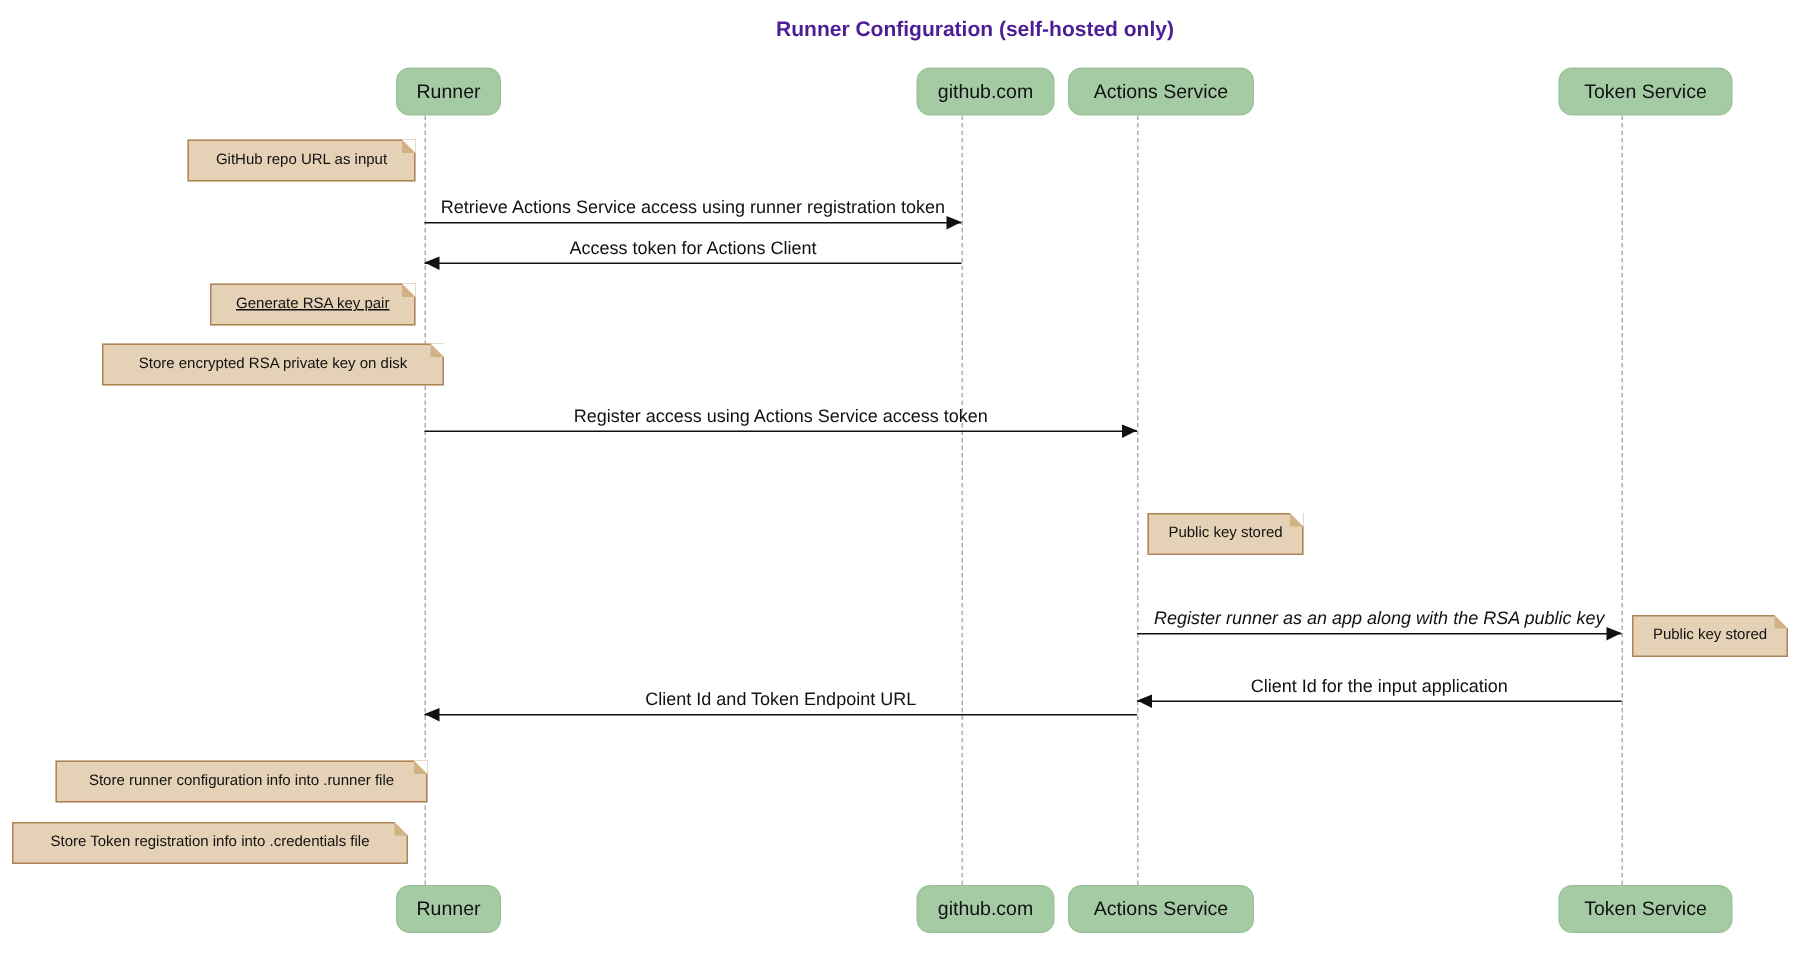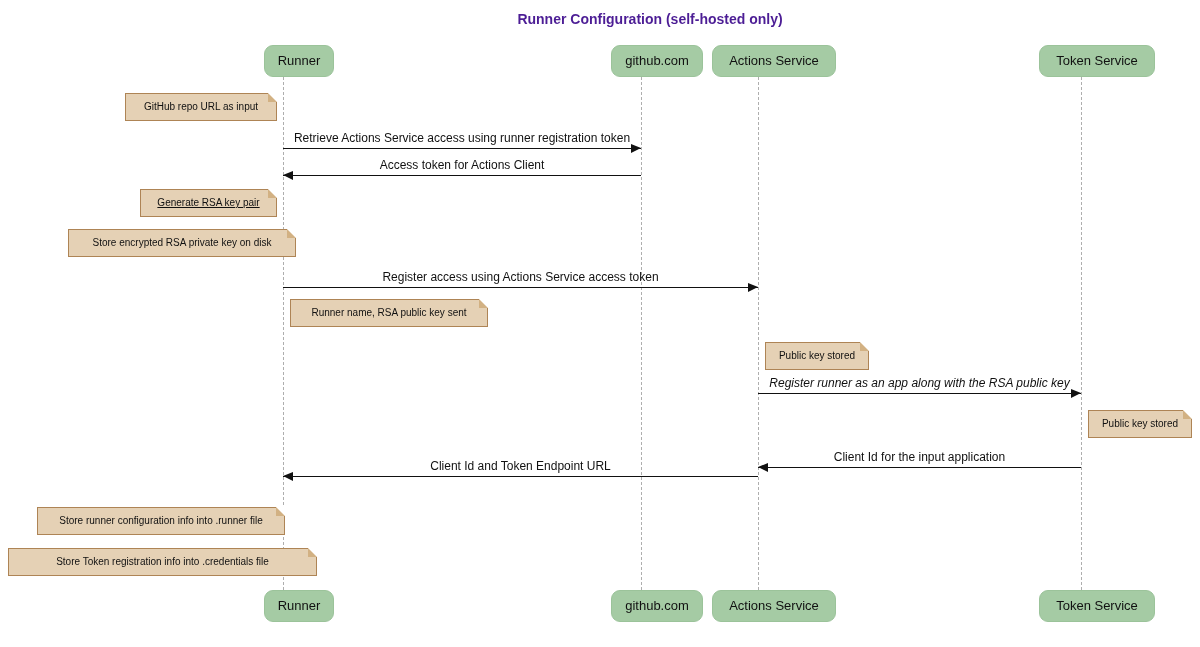--- a/index.html
+++ b/index.html
@@ -73,7 +73,6 @@
   <div class="note" style="left:125px;  top:93px;  width:152px;">GitHub repo URL as input</div>
   <div class="note" style="left:140px;  top:189px; width:137px;text-decoration:underline;">Generate RSA key pair</div>
   <div class="note" style="left:48px;   top:229px; width:228px;margin-left:20px;">Store encrypted RSA private key on disk</div>
-  <div class="note" style="left:290px;  top:299px; width:198px;">Runner name, RSA public key sent</div>
   <div class="note" style="left:765px;  top:342px; width:104px;">Public key stored</div>
   <div class="note" style="left:1088px; top:410px; width:104px;">Public key stored</div>
   <div class="note" style="left:24px;   top:507px; width:248px;margin-left:13px;">Store runner configuration info into .runner file</div>

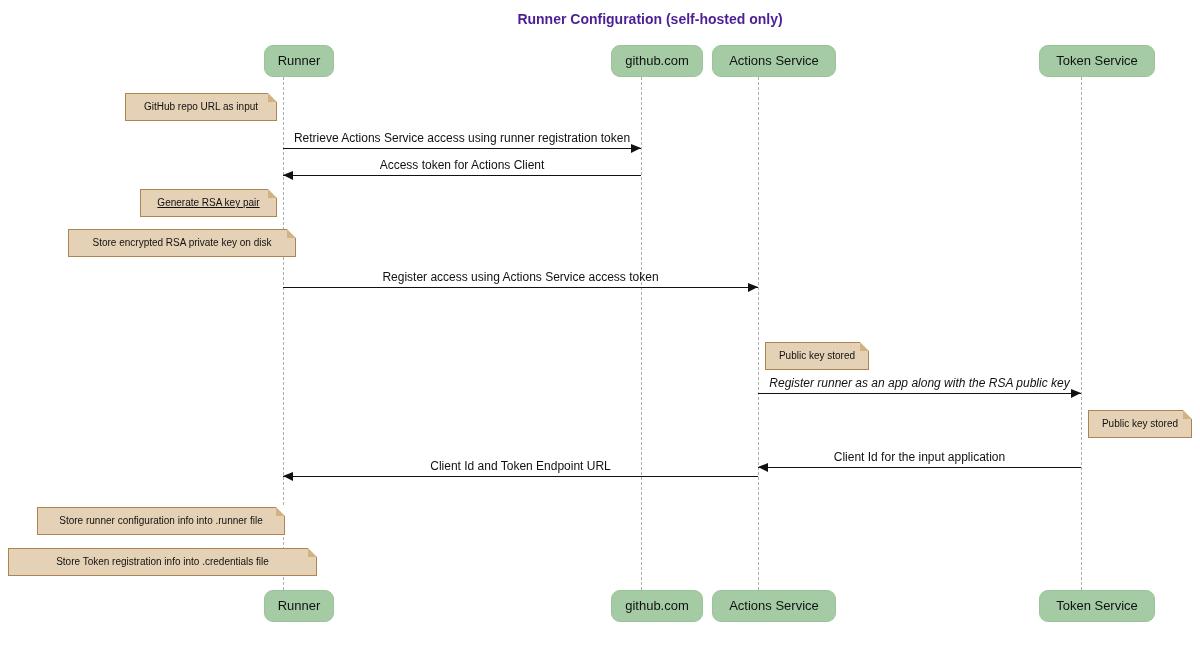--- a/index.html
+++ b/index.html
@@ -87,7 +87,7 @@
   <div class="msg right" style="left:283px; top:287px; width:475px;">
     <span class="msg-label">Register access using Actions Service access token</span>
   </div>
-  <div class="msg right" style="left:758px; top:393px; width:323px;font-style:italic;">
+  <div class="msg right" style="left:758px; top:422px; width:323px;font-style:italic;">
     <span class="msg-label">Register runner as an app along with the RSA public key</span>
   </div>
   <div class="msg left" style="left:758px; top:467px; width:323px;">

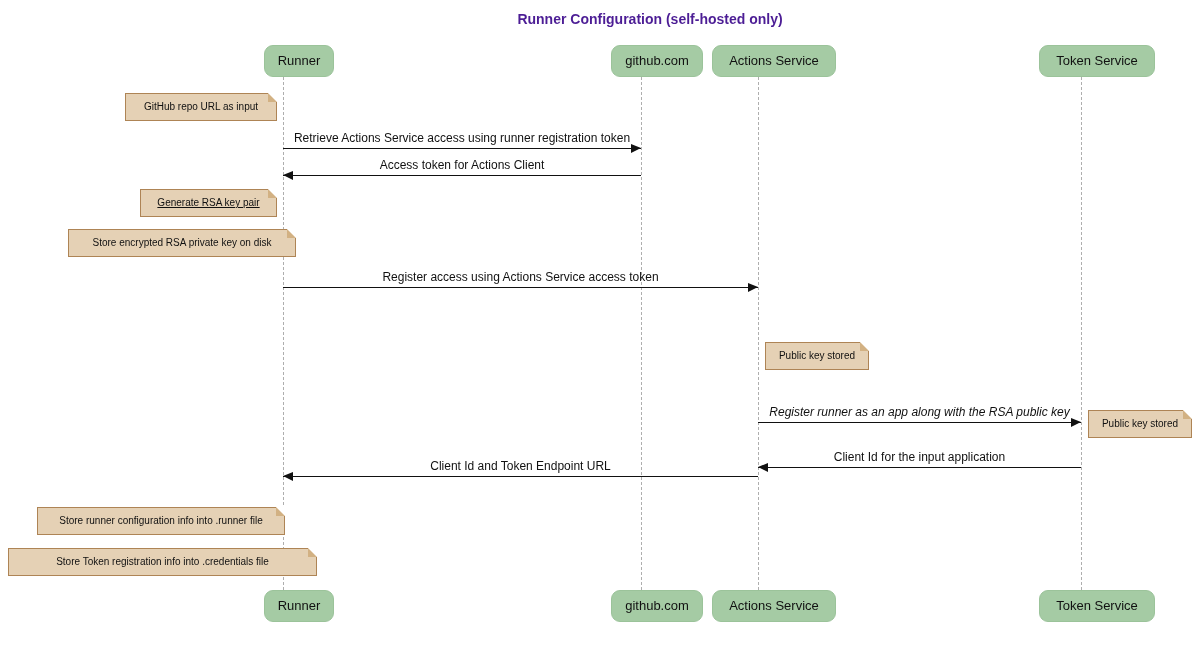--- a/index.html
+++ b/index.html
@@ -76,7 +76,7 @@
   <div class="note" style="left:765px;  top:342px; width:104px;">Public key stored</div>
   <div class="note" style="left:1088px; top:410px; width:104px;">Public key stored</div>
   <div class="note" style="left:24px;   top:507px; width:248px;margin-left:13px;">Store runner configuration info into .runner file</div>
-  <div class="note" style="left:8px;    top:548px; width:309px;">Store Token registration info into .credentials file</div>
+  <div class="note" style="left:8px;    top:548px; width:264px;">Store Token registration info into .credentials file</div>
 
   <div class="msg right" style="left:283px; top:148px; width:358px;">
     <span class="msg-label">Retrieve Actions Service access using runner registration token</span>

